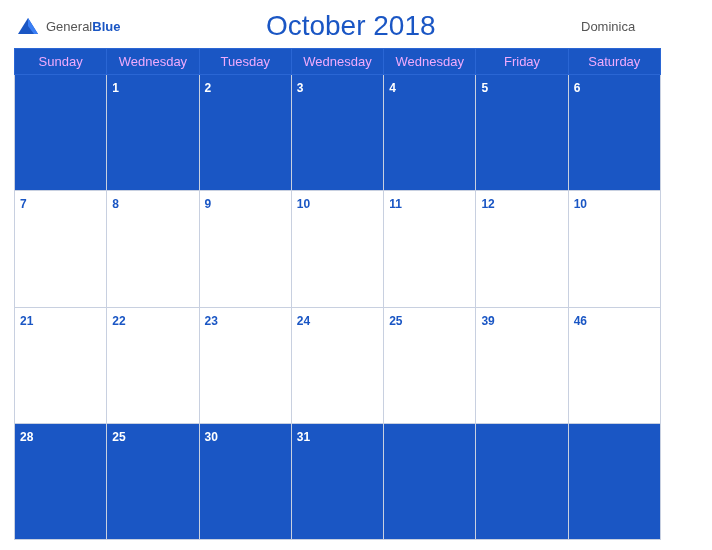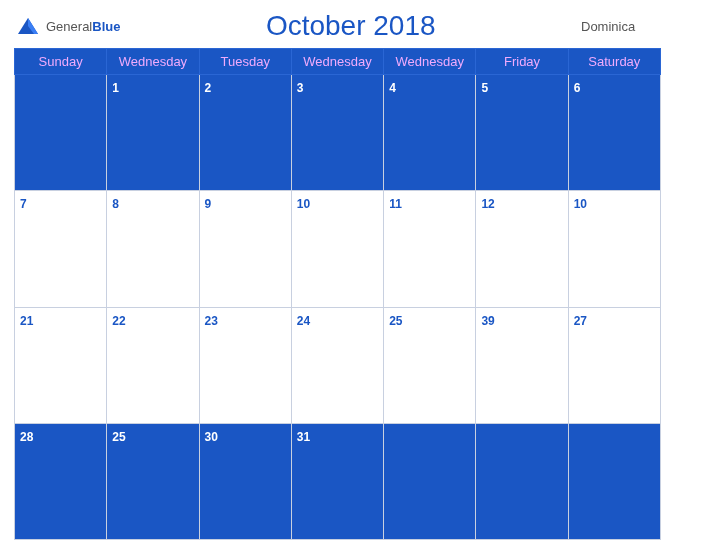--- a/index.html
+++ b/index.html
@@ -170,7 +170,7 @@
           <td><span class="day-num">24</span></td>
           <td><span class="day-num">25</span></td>
           <td><span class="day-num">39</span></td>
-          <td><span class="day-num">27</span></td>
+          <td><span class="day-num">46</span></td>
         </tr>
         <tr class="row-blue">
           <td><span class="day-num white">28</span></td>

